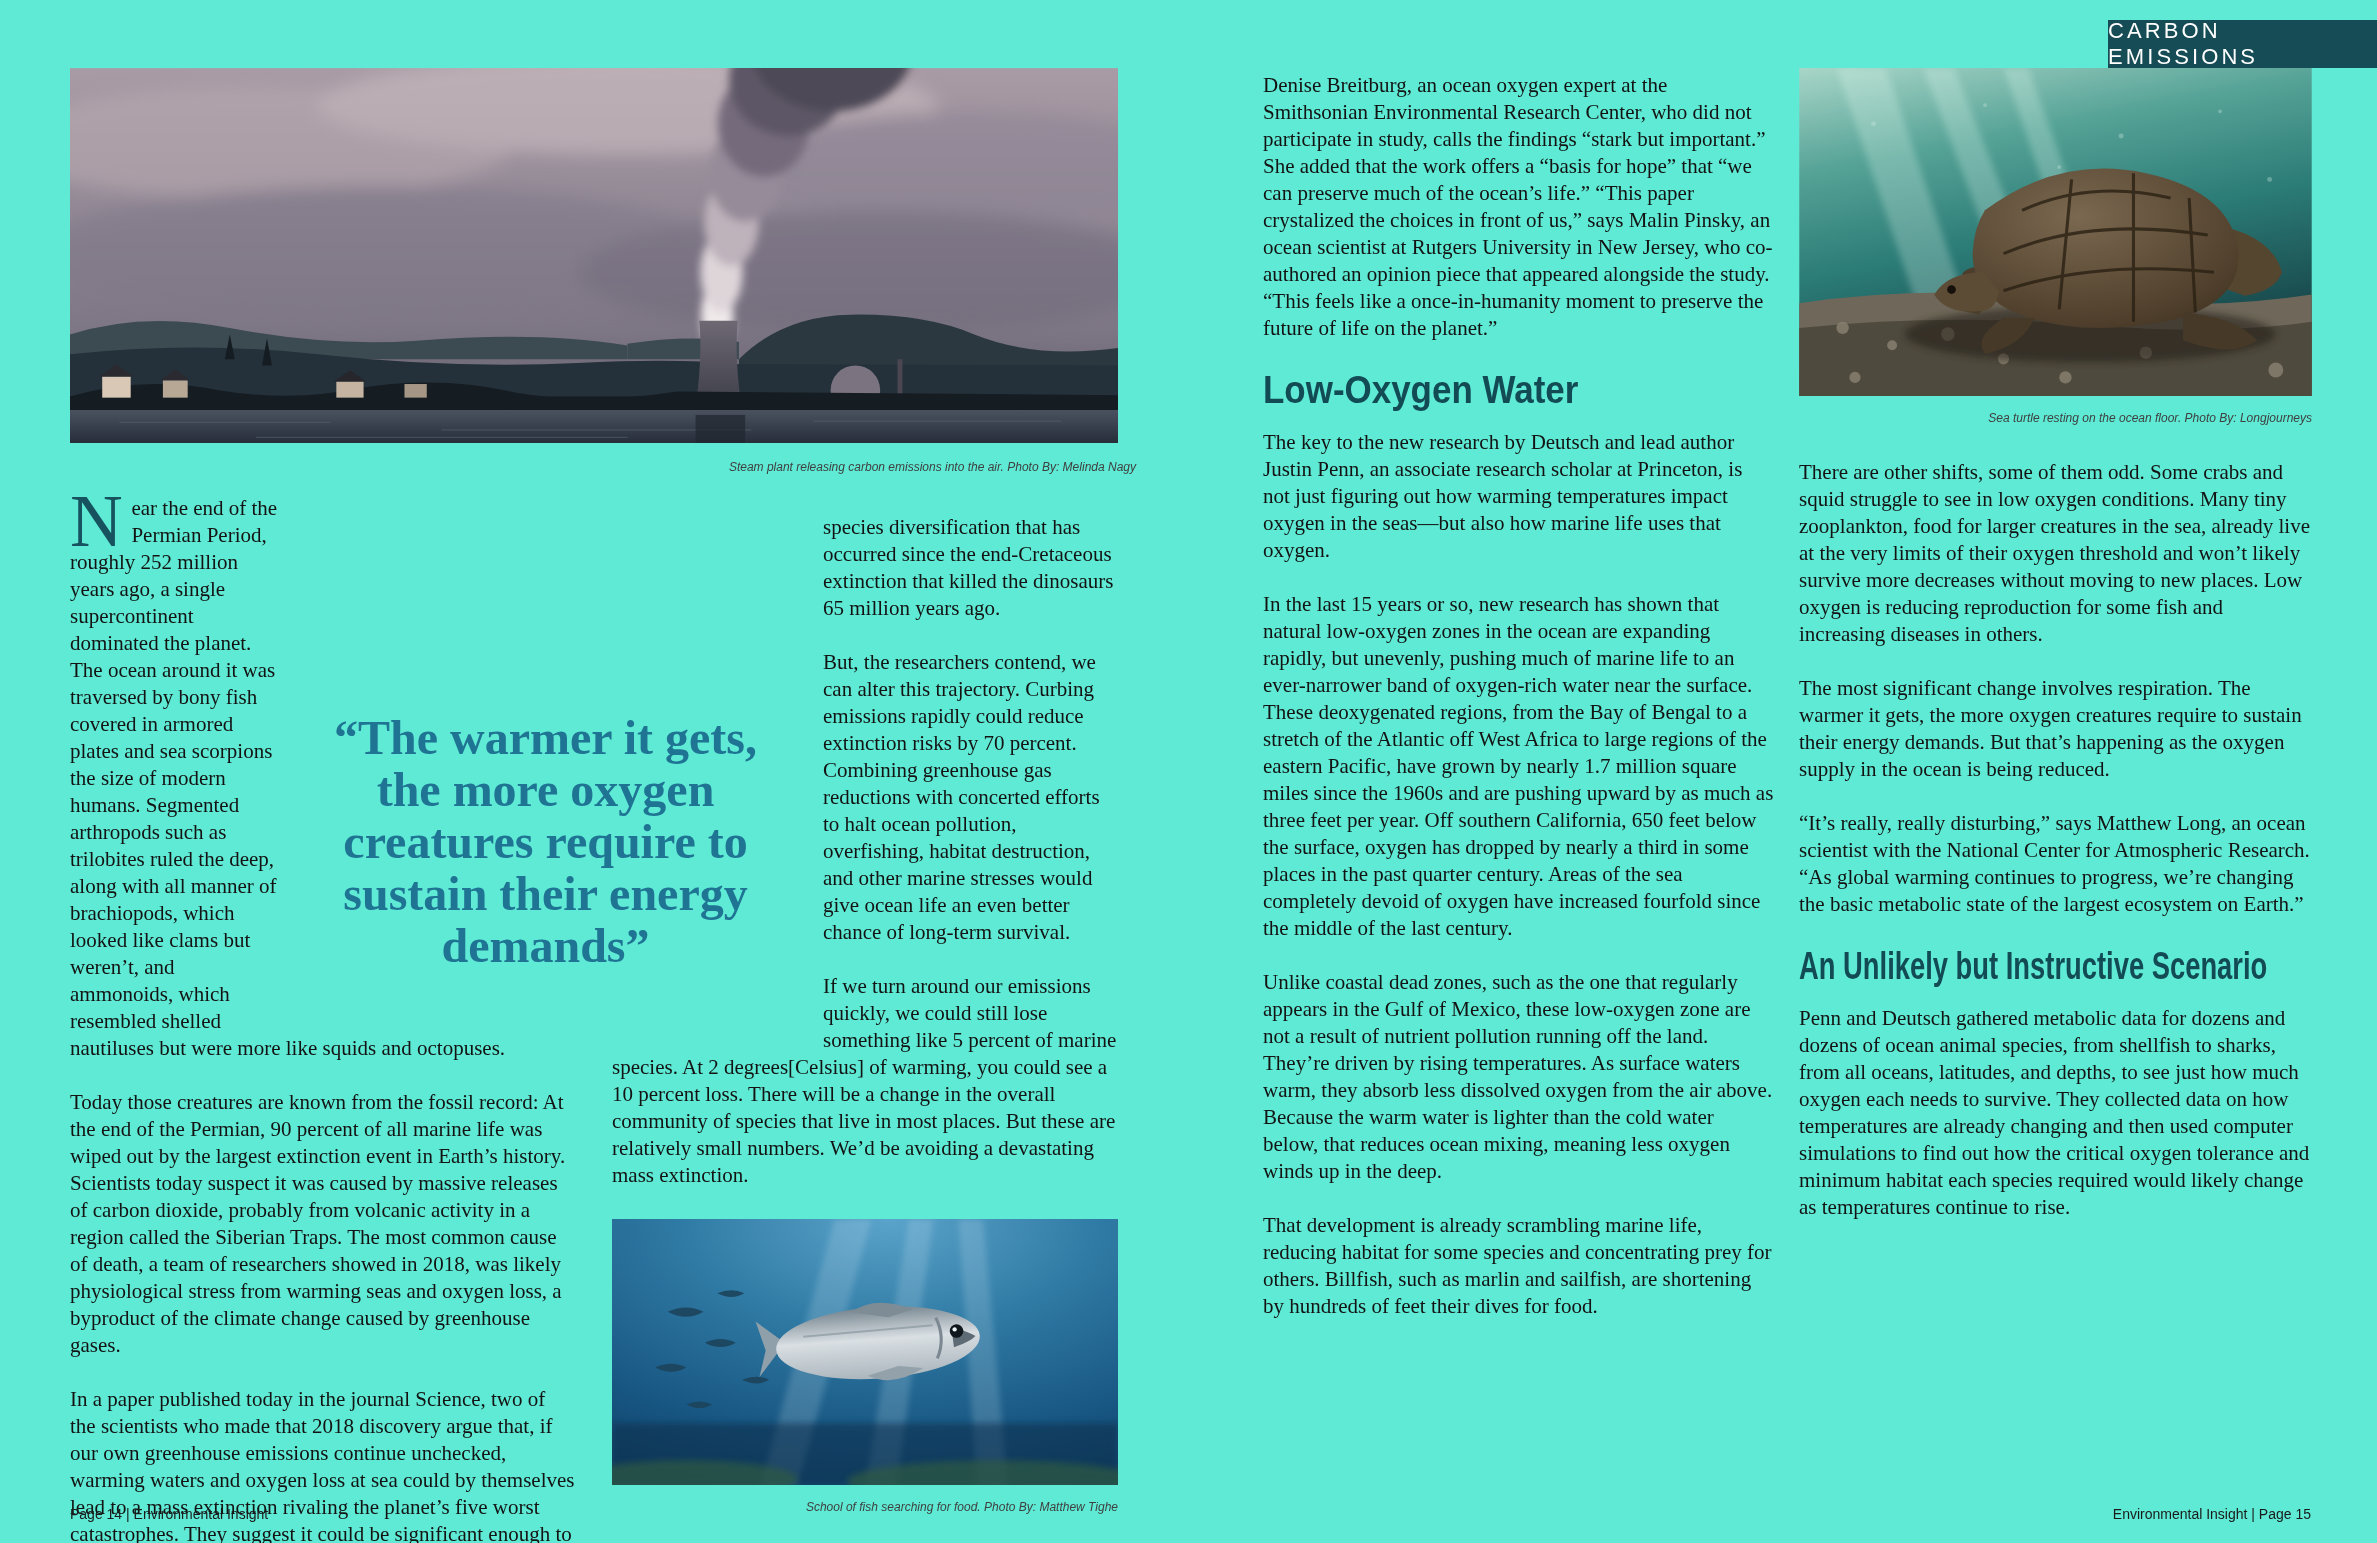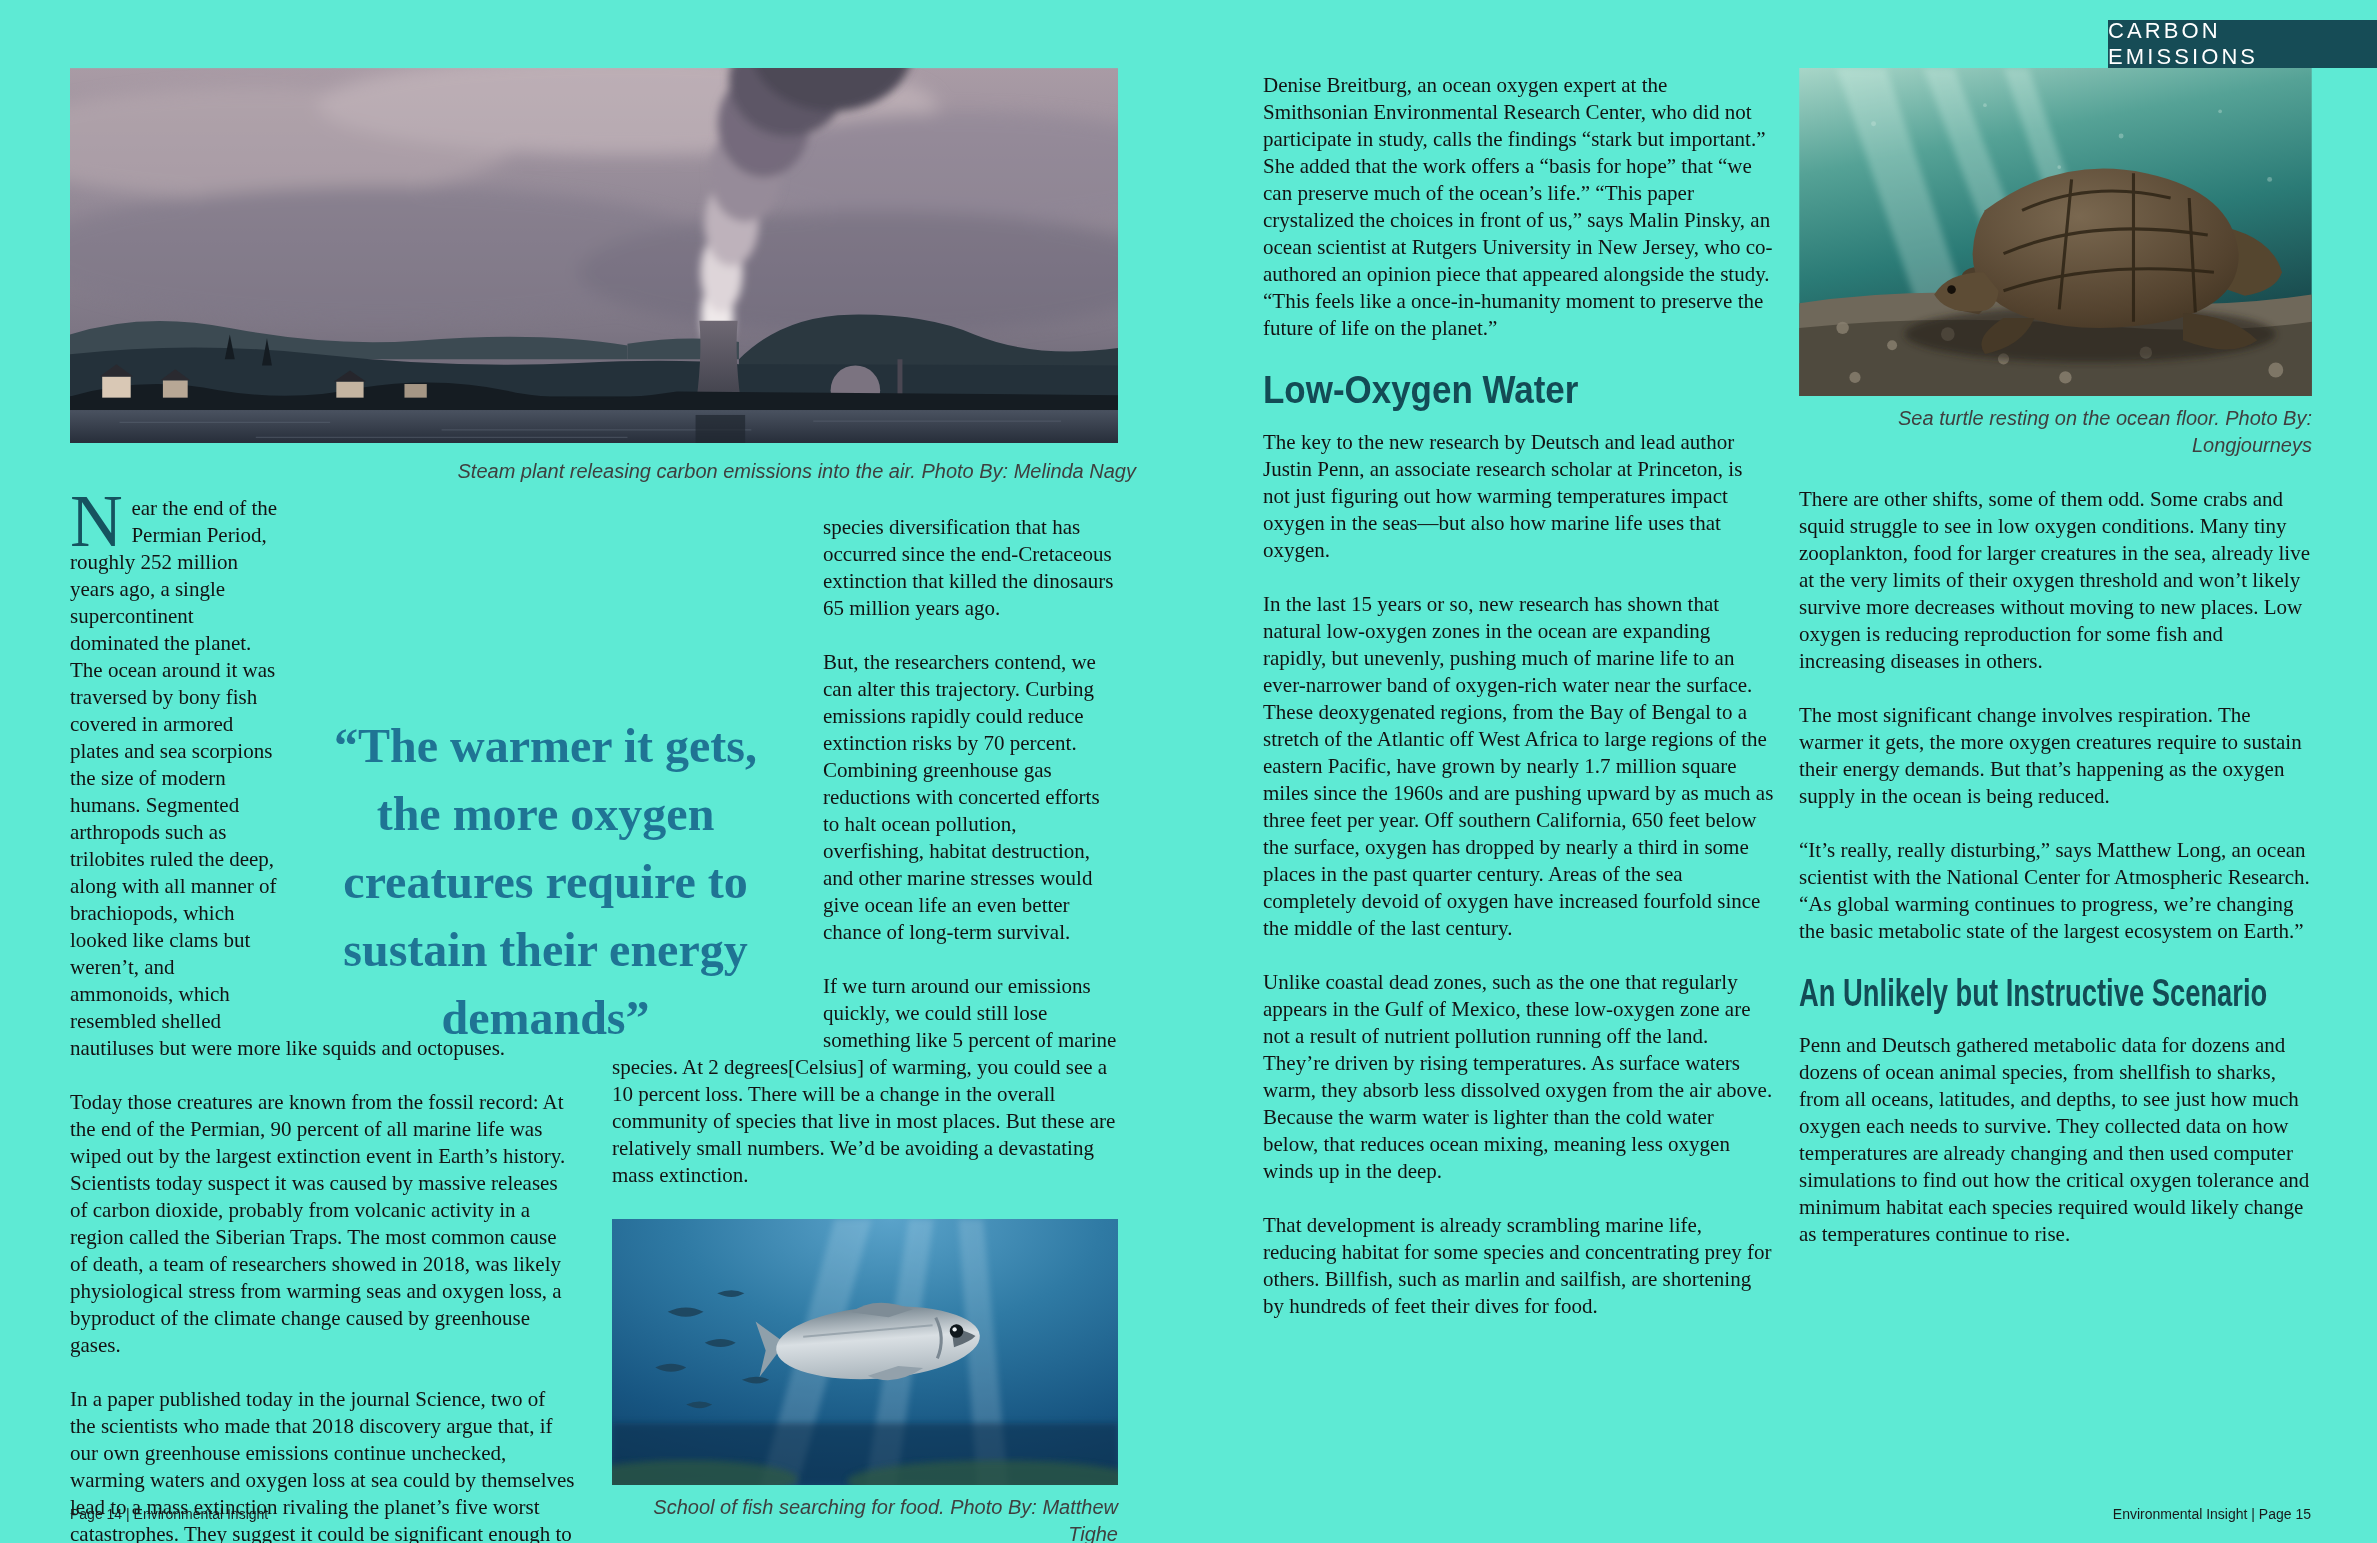--- a/index.html
+++ b/index.html
@@ -17,7 +17,7 @@
   #fishwrap{margin-top:30px;}
   #turtle{width:513px;height:328px;position:relative;}
   .caption{font-family:"Liberation Sans",sans-serif;font-style:italic;font-weight:300;
-           font-size:20px;color:#3f3f3f;text-align:right;margin-top:8.7px;}
+           font-size:12px;color:#3f3f3f;text-align:right;margin-top:8.7px;}
   #hero-caption{position:absolute;left:88px;top:451px;width:1048px;text-align:right;}
   
   .col{position:absolute;font-size:21px;line-height:27px;text-align:left;}

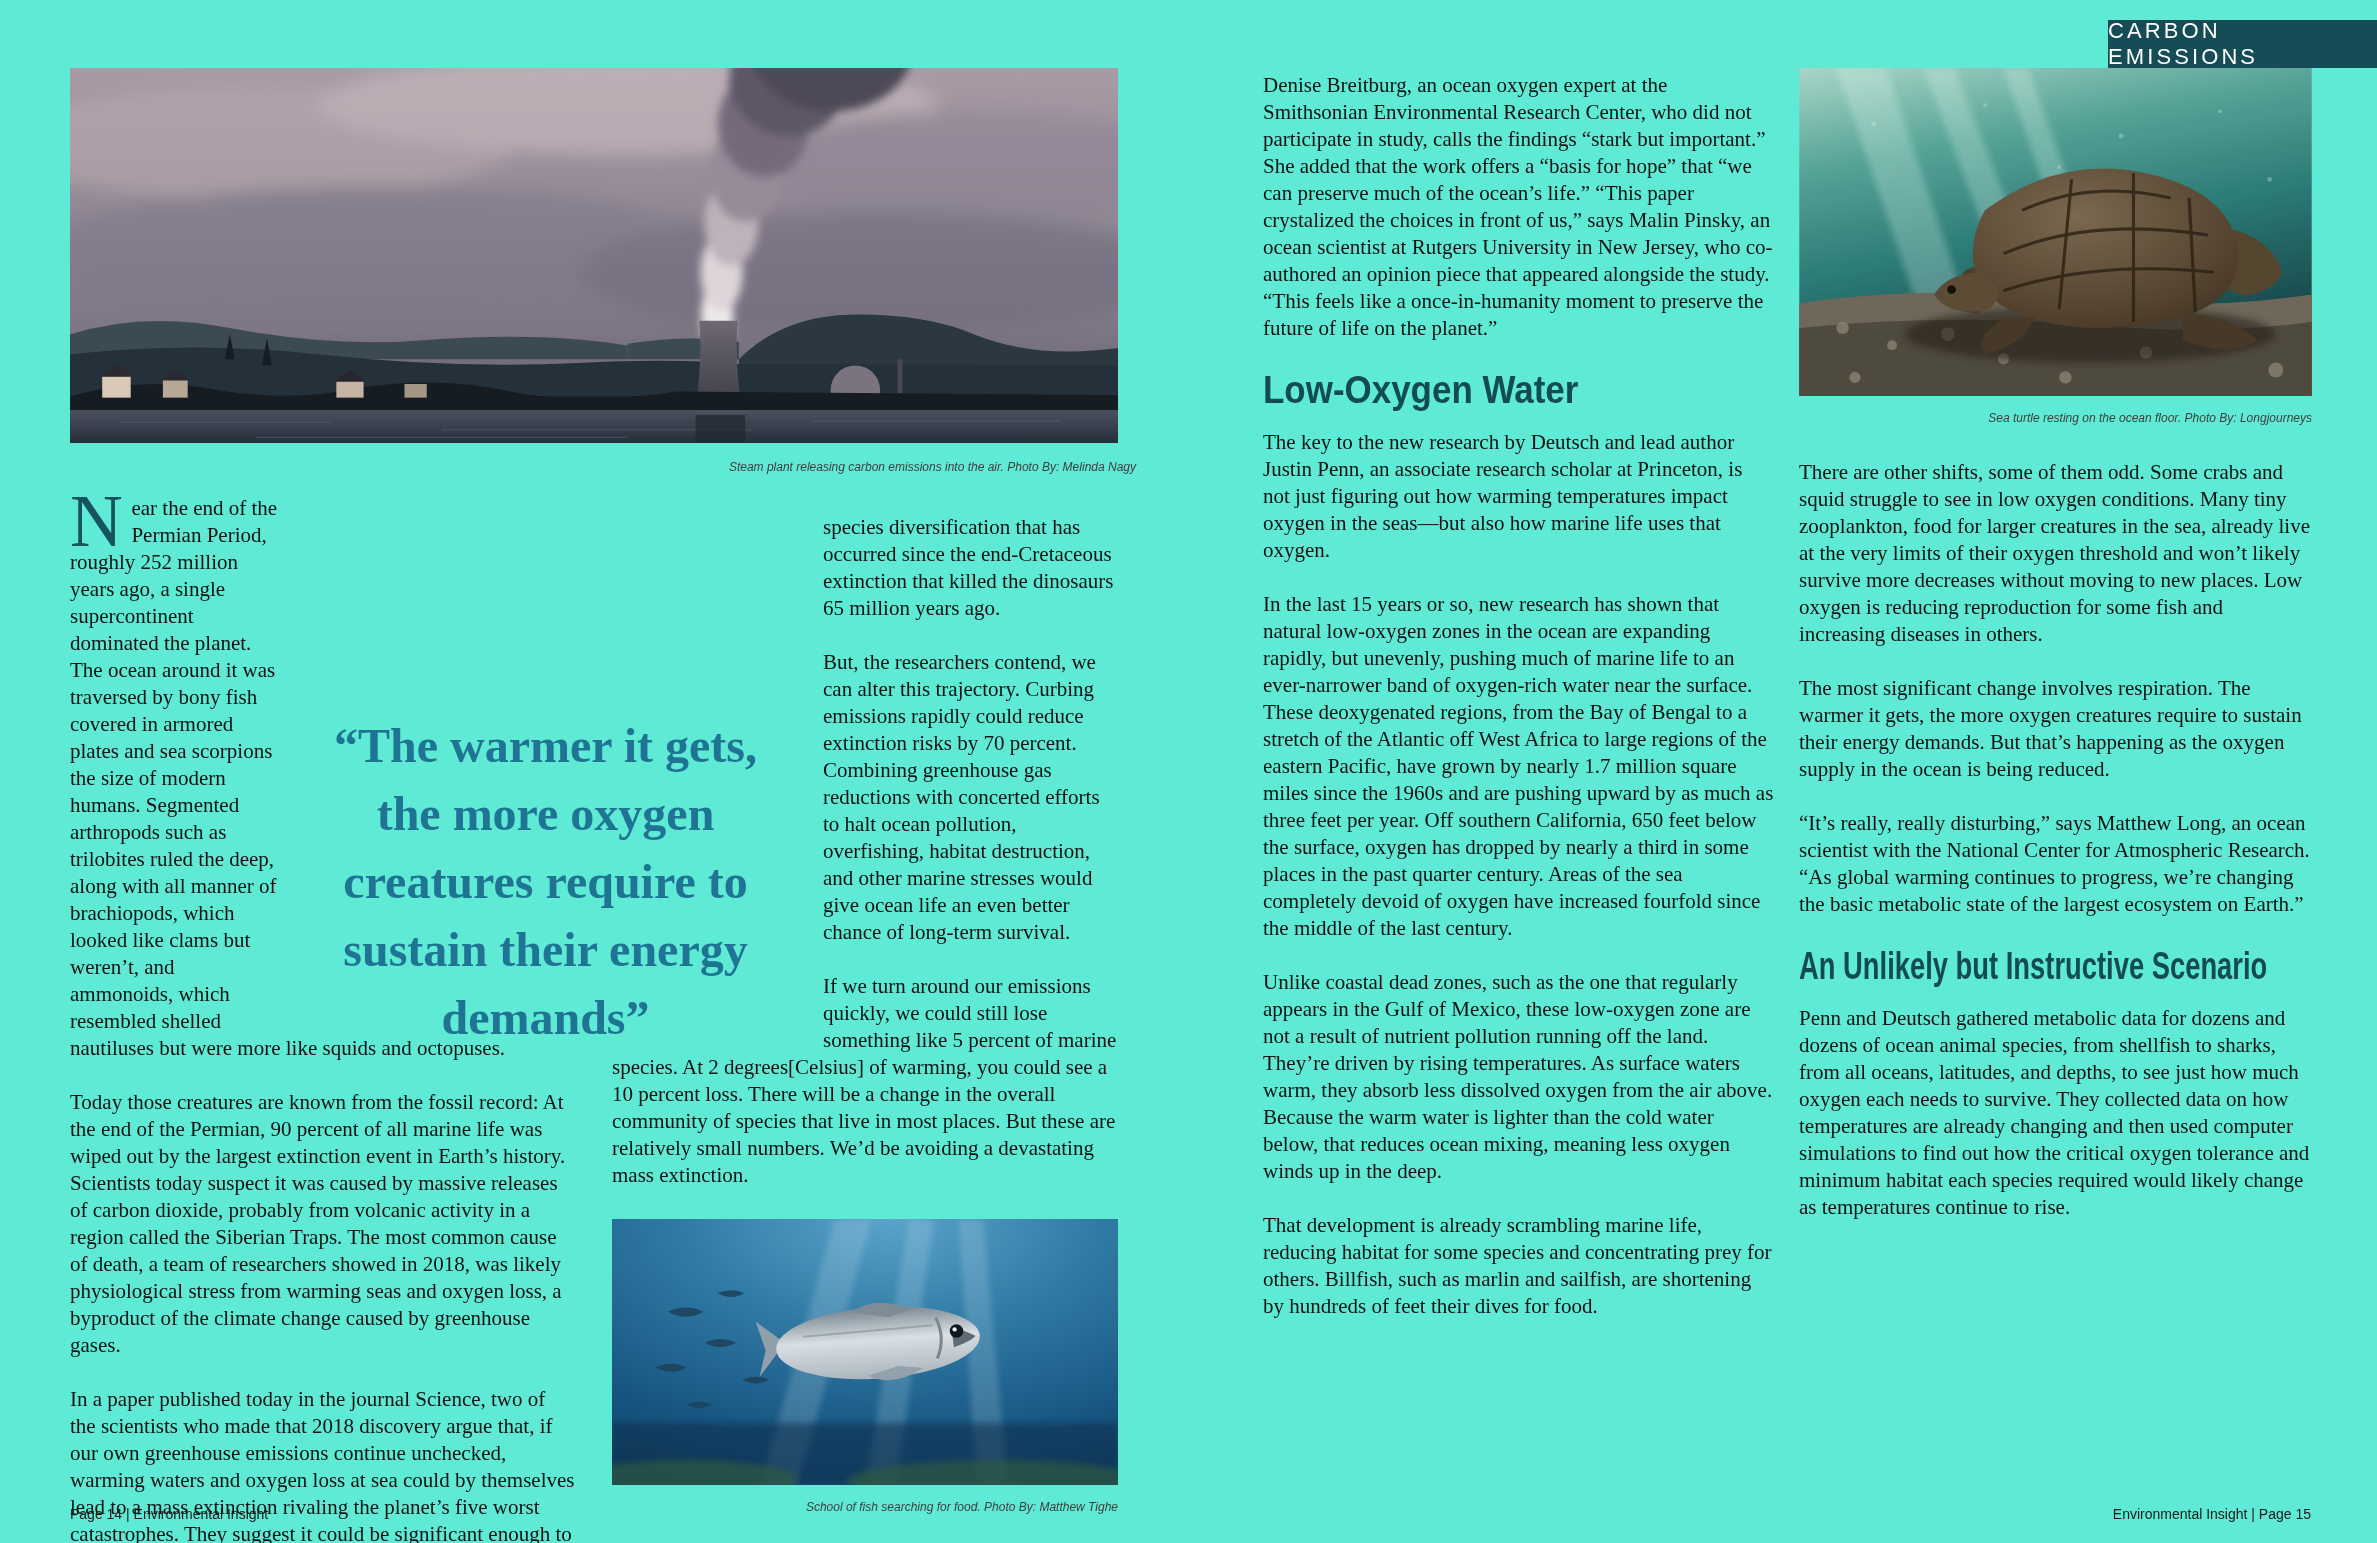--- a/index.html
+++ b/index.html
@@ -35,7 +35,7 @@
   .qspacer-l{float:left;width:186px;height:291px;margin:211px 25px 12.4px 0;}
   
   .pullquote{position:absolute;left:310px;top:712px;width:471px;text-align:center;
-             font-family:"Liberation Serif",serif;font-weight:700;font-size:48px;line-height:68px;
+             font-family:"Liberation Serif",serif;font-weight:700;font-size:48px;line-height:52px;
              color:#1f7494;}
   
   .sechead{font-family:"Liberation Sans",sans-serif;font-weight:700;color:#134b55;

